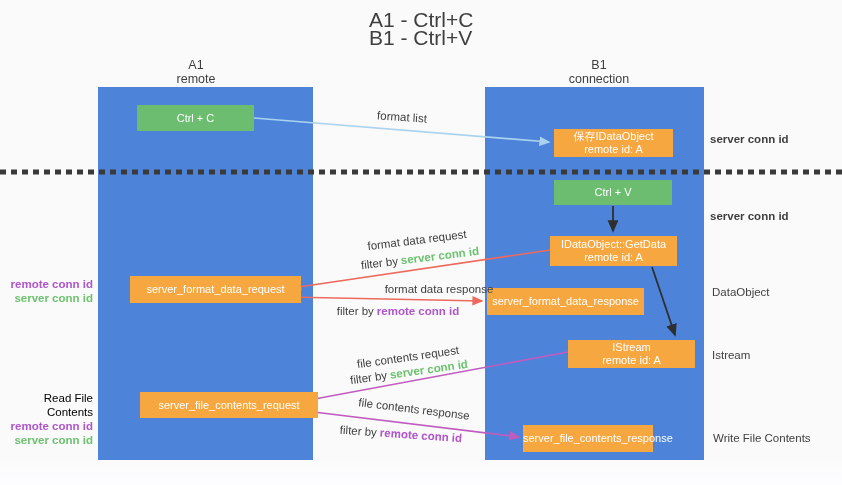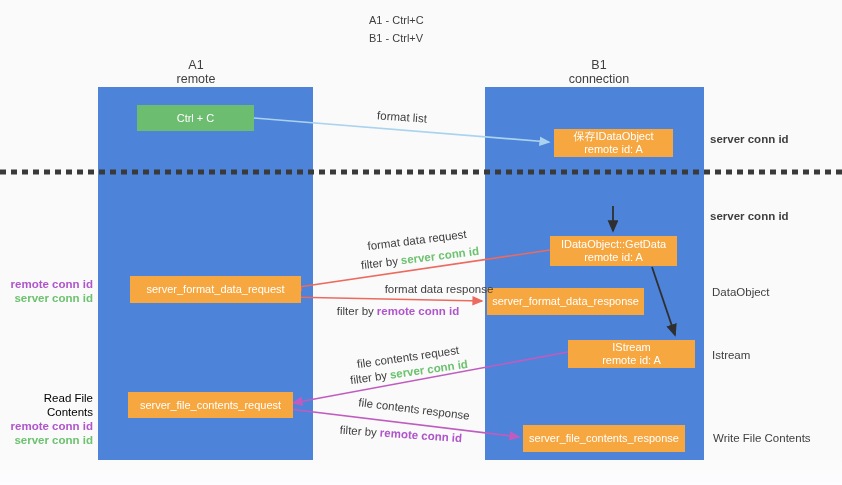--- a/index.html
+++ b/index.html
@@ -11,7 +11,7 @@
   .canvas{position:absolute;inset:0;width:842px;height:485px;}
   .title{
     position:absolute;left:369px;top:11px;
-    font-size:11px;line-height:18px;color:var(--dark-text);
+    font-size:21px;line-height:18px;color:var(--dark-text);
   }
   .title span{display:block;}
   .col-header{

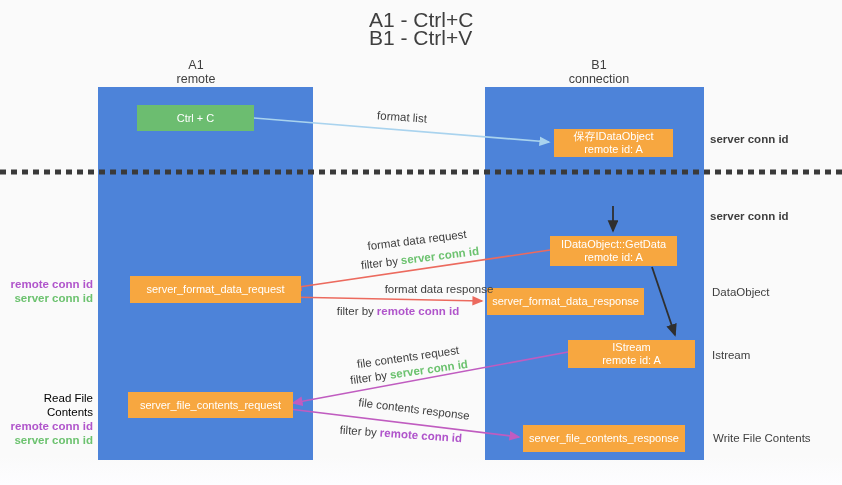--- a/index.html
+++ b/index.html
@@ -104,6 +104,9 @@
     <span>remote id: A</span>
   </div>
 
+  <div class="box box-green" style="left:554px;top:180px;width:118px;height:25px;">
+    <span>Ctrl + V</span>
+  </div>
 
   <div class="box box-orange" style="left:550px;top:236px;width:127px;height:30px;">
     <span>IDataObject::GetData</span>

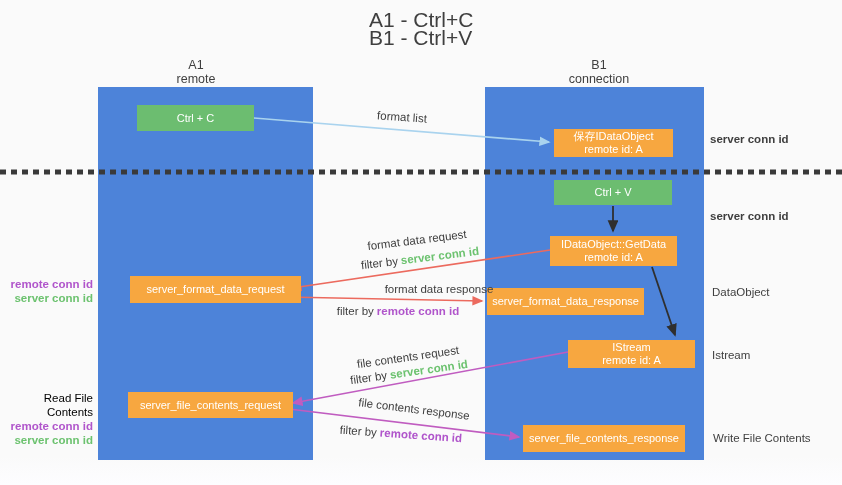--- a/index.html
+++ b/index.html
@@ -126,7 +126,7 @@
     <span>remote id: A</span>
   </div>
 
-  <div class="box box-orange" style="left:128px;top:392px;width:165px;height:26px;align-items:center;">
+  <div class="box box-orange" style="left:140px;top:392px;width:178px;height:26px;align-items:center;">
     <span>server_file_contents_request</span>
   </div>
 

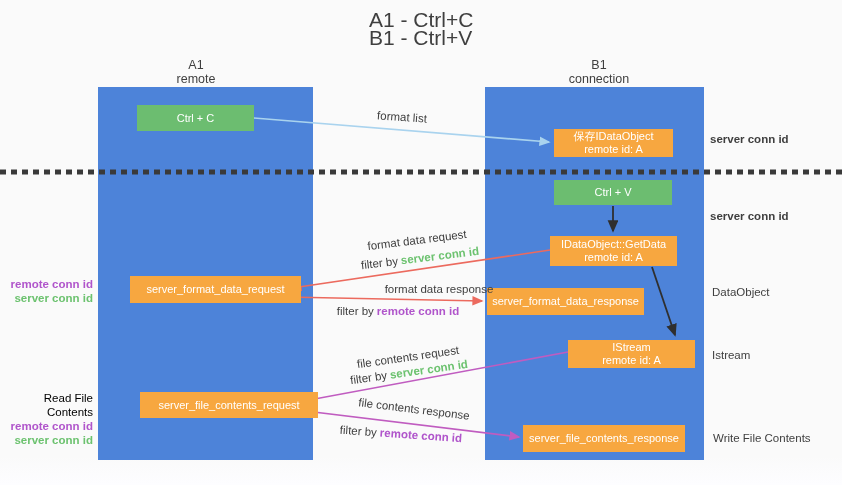--- a/index.html
+++ b/index.html
@@ -130,7 +130,7 @@
     <span>server_file_contents_request</span>
   </div>
 
-  <div class="box box-orange" style="left:523px;top:425px;width:162px;height:27px;">
+  <div class="box box-orange" style="left:523px;top:425px;width:130px;height:27px;">
     <span>server_file_contents_response</span>
   </div>
 

